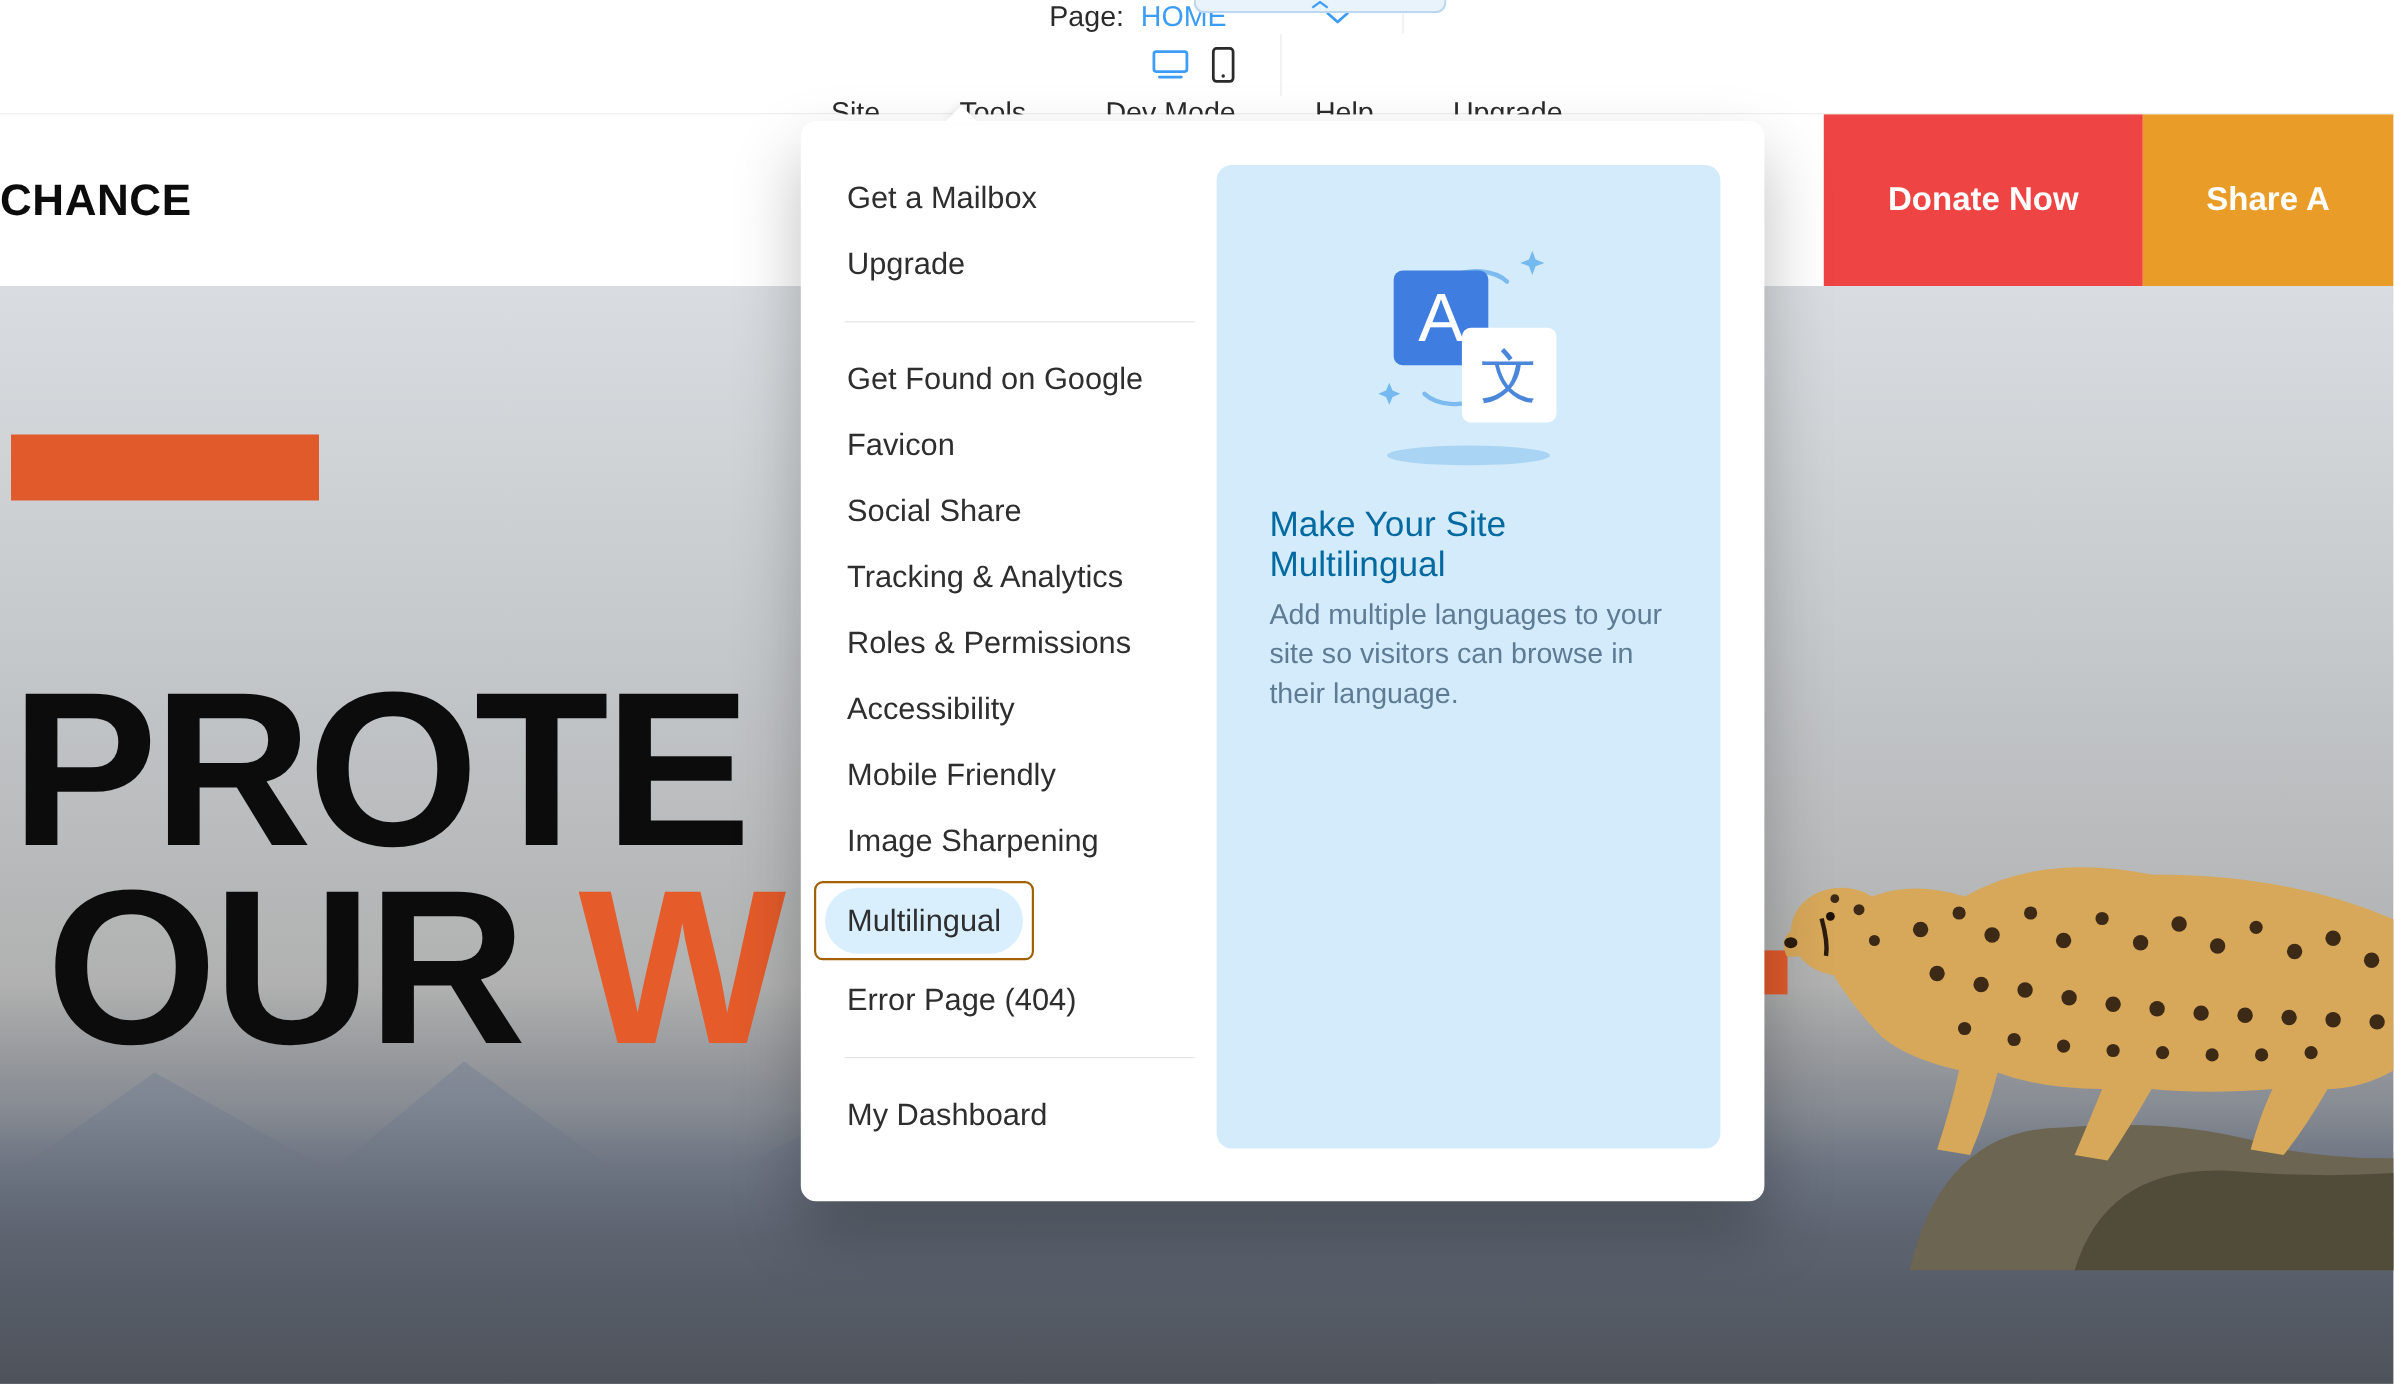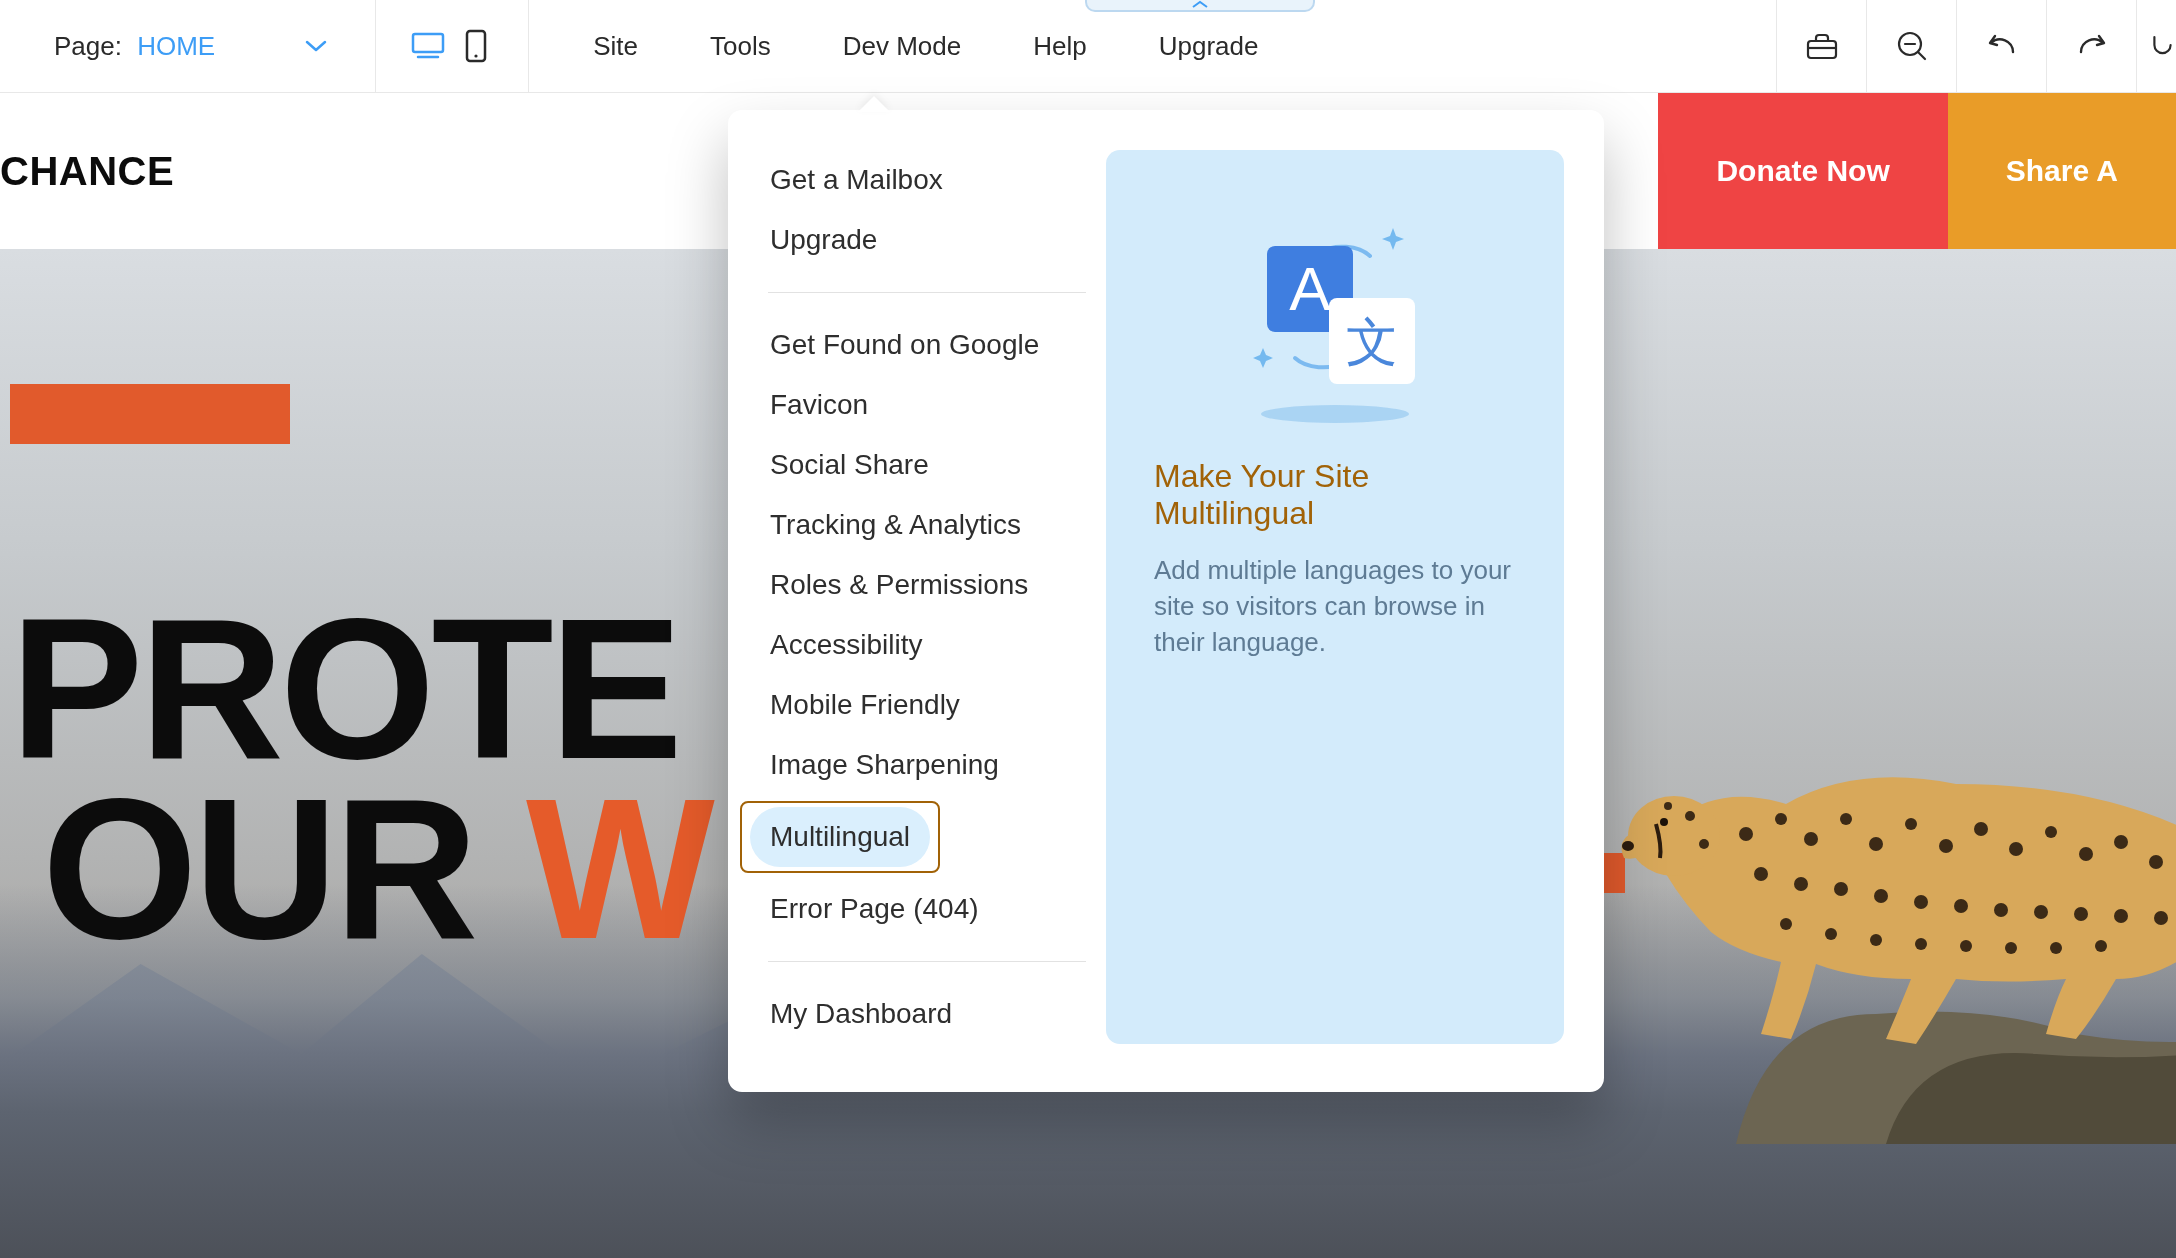--- a/index.html
+++ b/index.html
@@ -20,10 +20,11 @@
     .topbar {
       display: flex;
       align-items: center;
-      height: 93px;
+      height: 104px;
       border-bottom: 1px solid #e8e8e8;
       background: #fff;
       position: relative;
+      flex-direction: column;
     }
 
     .page-selector {

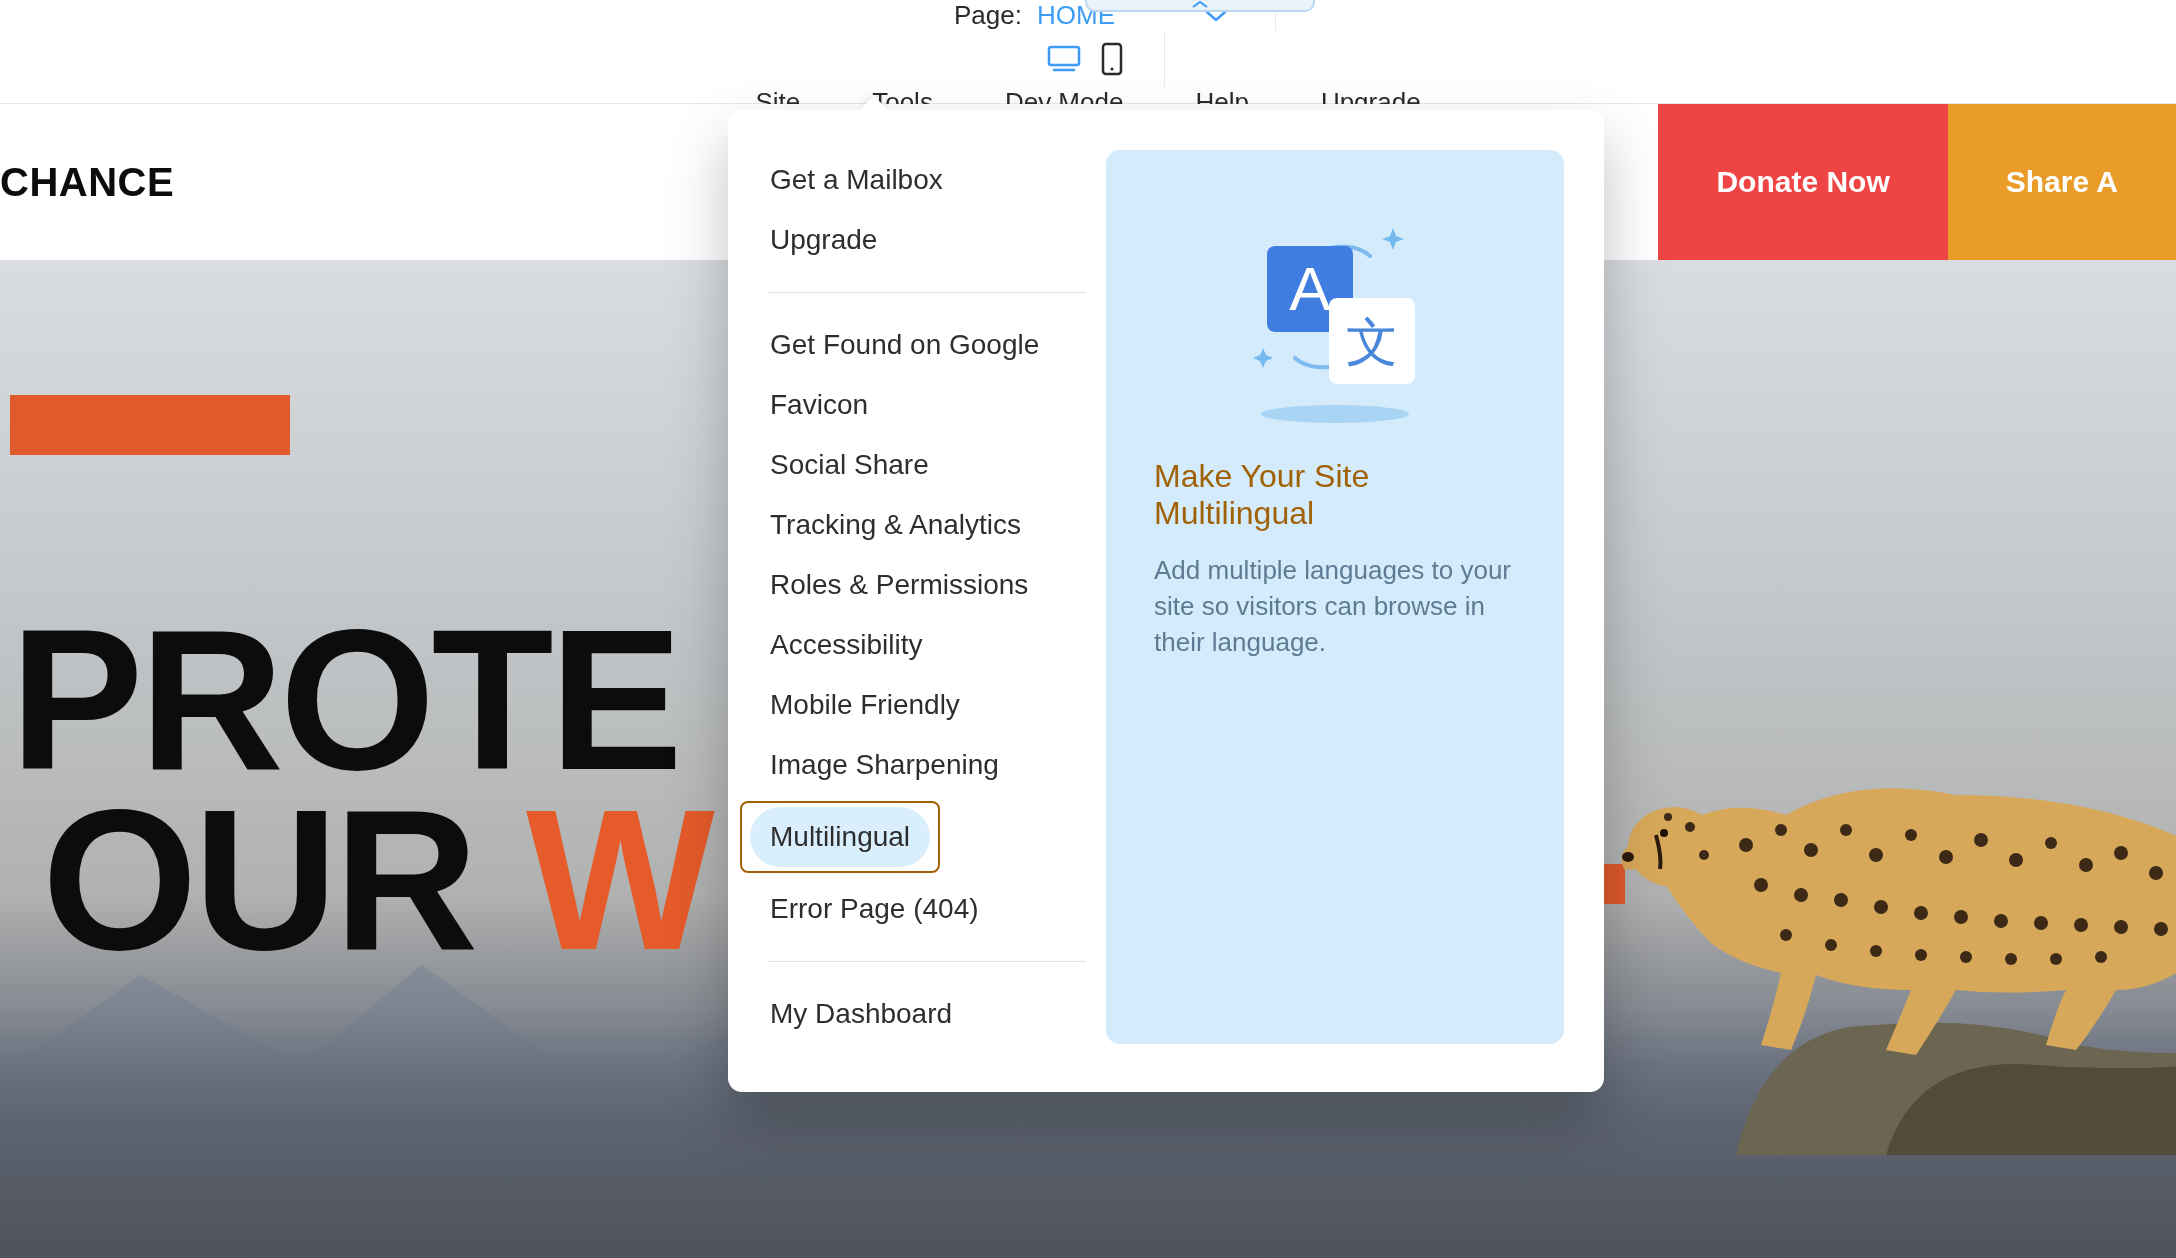--- a/index.html
+++ b/index.html
@@ -309,9 +309,9 @@
     .pv-title {
       font-size: 32px;
       font-weight: 500;
-      color: #a16207;
+      color: #0369a1;
       line-height: 1.15;
-      margin-bottom: 20px;
+      margin-bottom: 8px;
     }
     .pv-desc {
       font-size: 26px;

